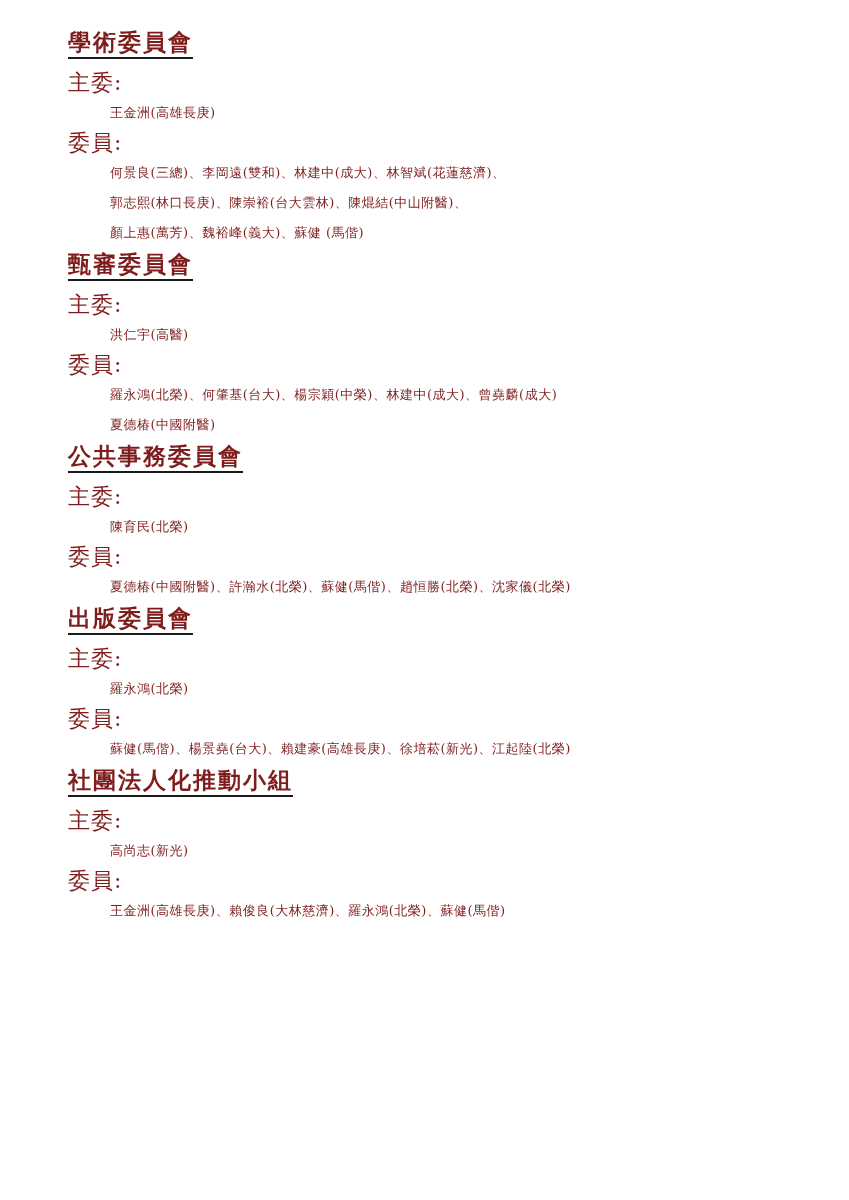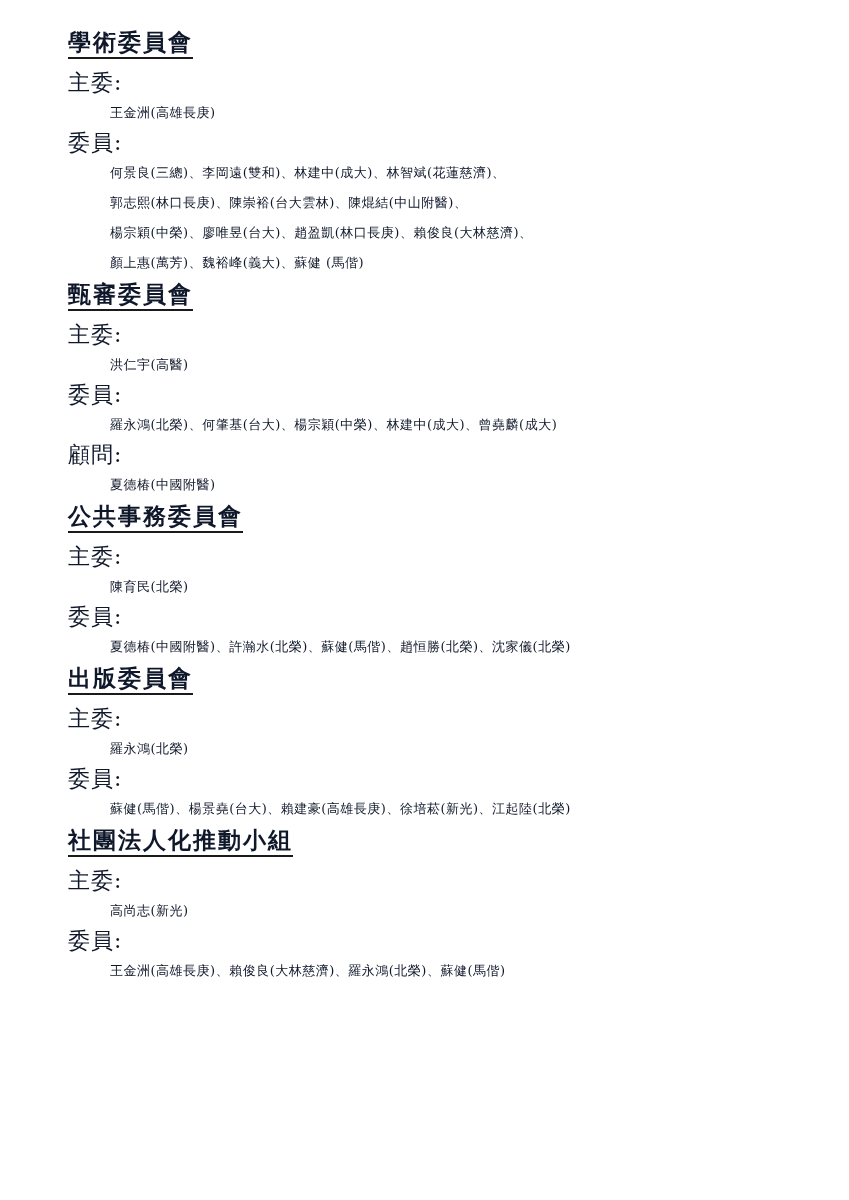--- a/index.html
+++ b/index.html
@@ -13,7 +13,7 @@
     height: 1200px;
     margin: 0 auto;
     background: #ffffff;
-    color: #0f172a;
+    color: #7f1d1d;
     font-family: "DejaVu Serif", "Liberation Serif", serif;
     box-sizing: border-box;
     padding: 26px 52px 0 68px;

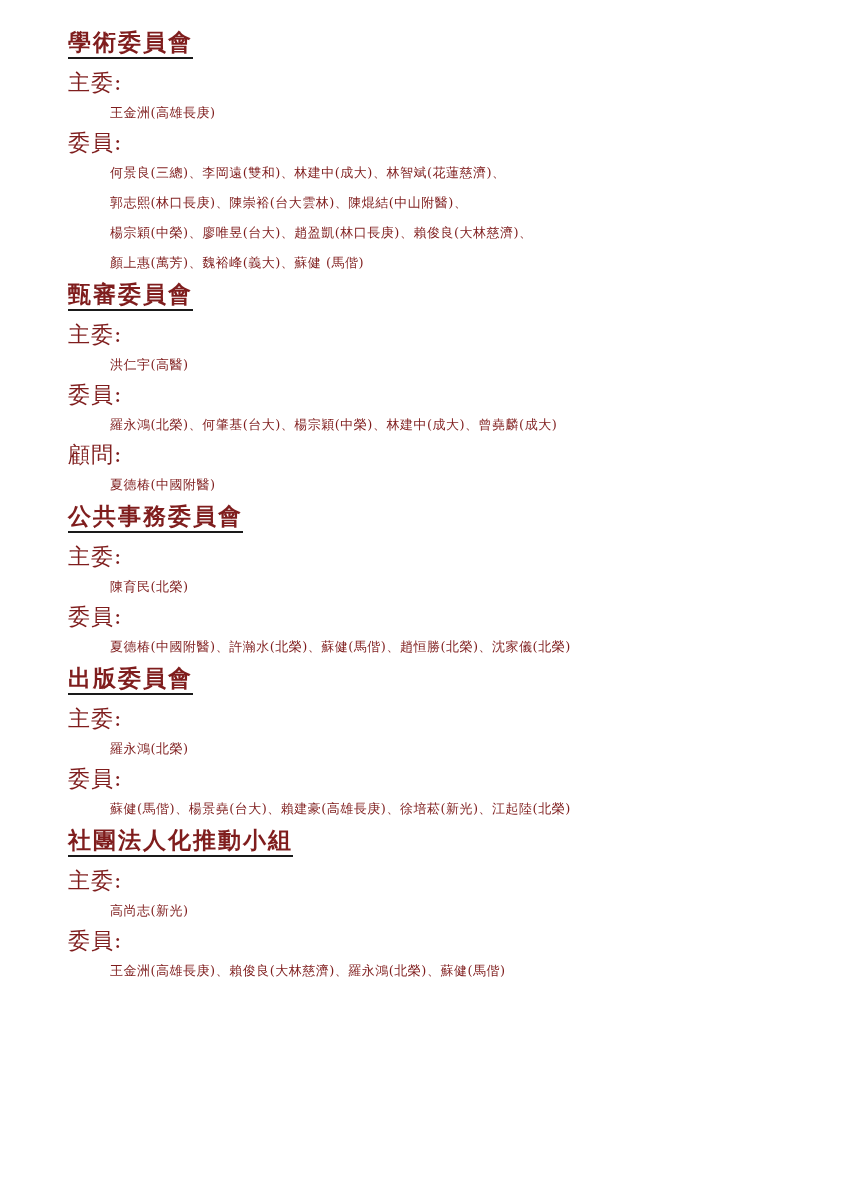--- a/index.html
+++ b/index.html
@@ -60,7 +60,6 @@
         <div class="role-label">委員:</div>
         <div class="member-line">何景良(三總)、李岡遠(雙和)、林建中(成大)、林智斌(花蓮慈濟)、</div>
         <div class="member-line">郭志熙(林口長庚)、陳崇裕(台大雲林)、陳焜結(中山附醫)、</div>
-        <div class="member-line">楊宗穎(中榮)、廖唯昱(台大)、趙盈凱(林口長庚)、賴俊良(大林慈濟)、</div>
         <div class="member-line">顏上惠(萬芳)、魏裕峰(義大)、蘇健 (馬偕)</div>
       </section>
       <section class="committee">

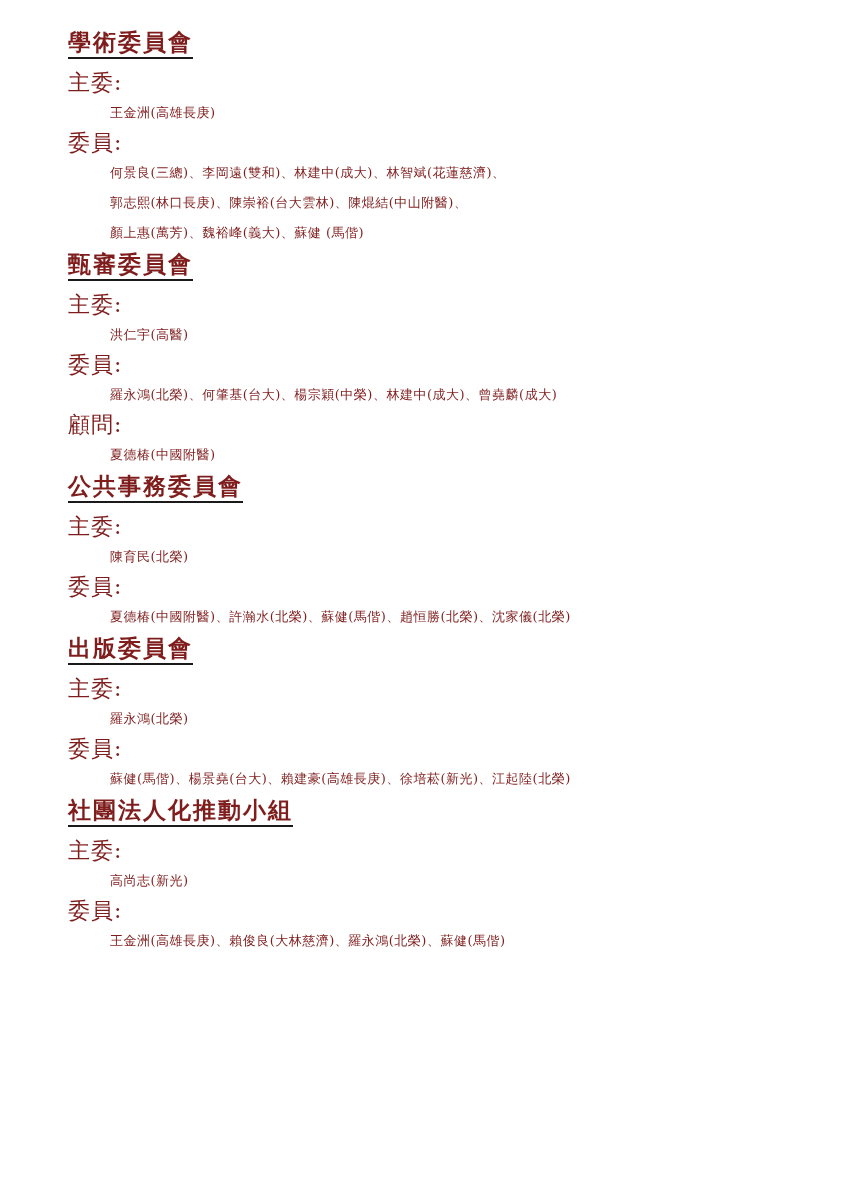--- a/index.html
+++ b/index.html
@@ -68,7 +68,6 @@
         <div class="member-line">洪仁宇(高醫)</div>
         <div class="role-label">委員:</div>
         <div class="member-line">羅永鴻(北榮)、何肇基(台大)、楊宗穎(中榮)、林建中(成大)、曾堯麟(成大)</div>
-        <div class="role-label">顧問:</div>
         <div class="member-line">夏德椿(中國附醫)</div>
       </section>
       <section class="committee">

